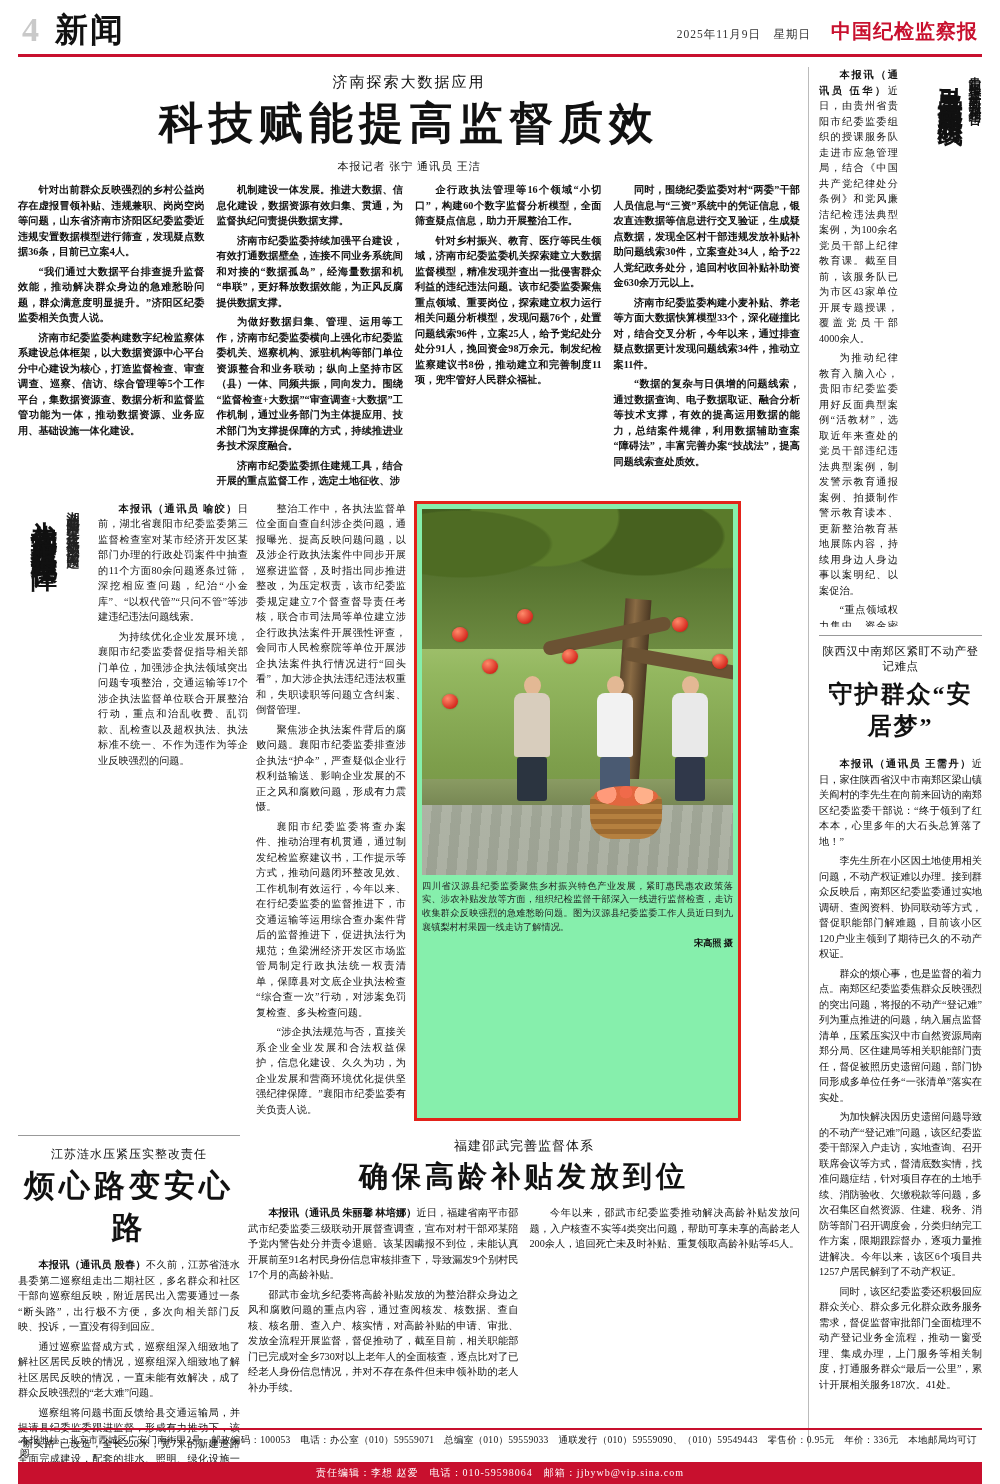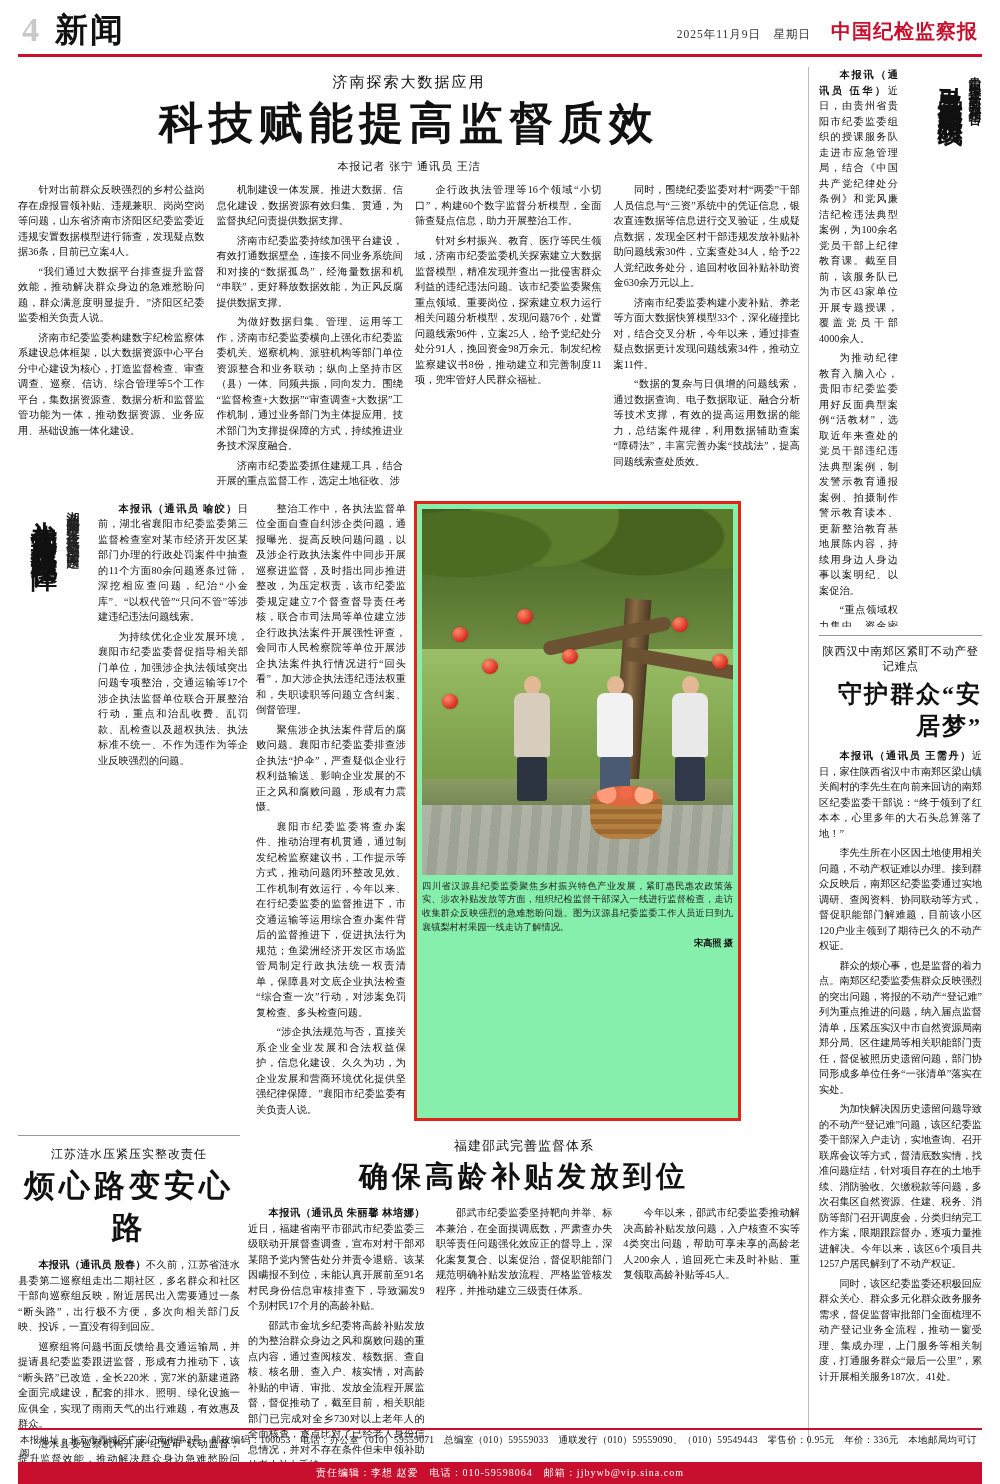--- a/index.html
+++ b/index.html
@@ -82,7 +82,7 @@
 
   
   .upper-cols {
-    display: flex; gap: 12px;
+    display: flex; gap: 12px; font-weight: bold;
   }
   .upper-cols .col { width: 25%; }
 

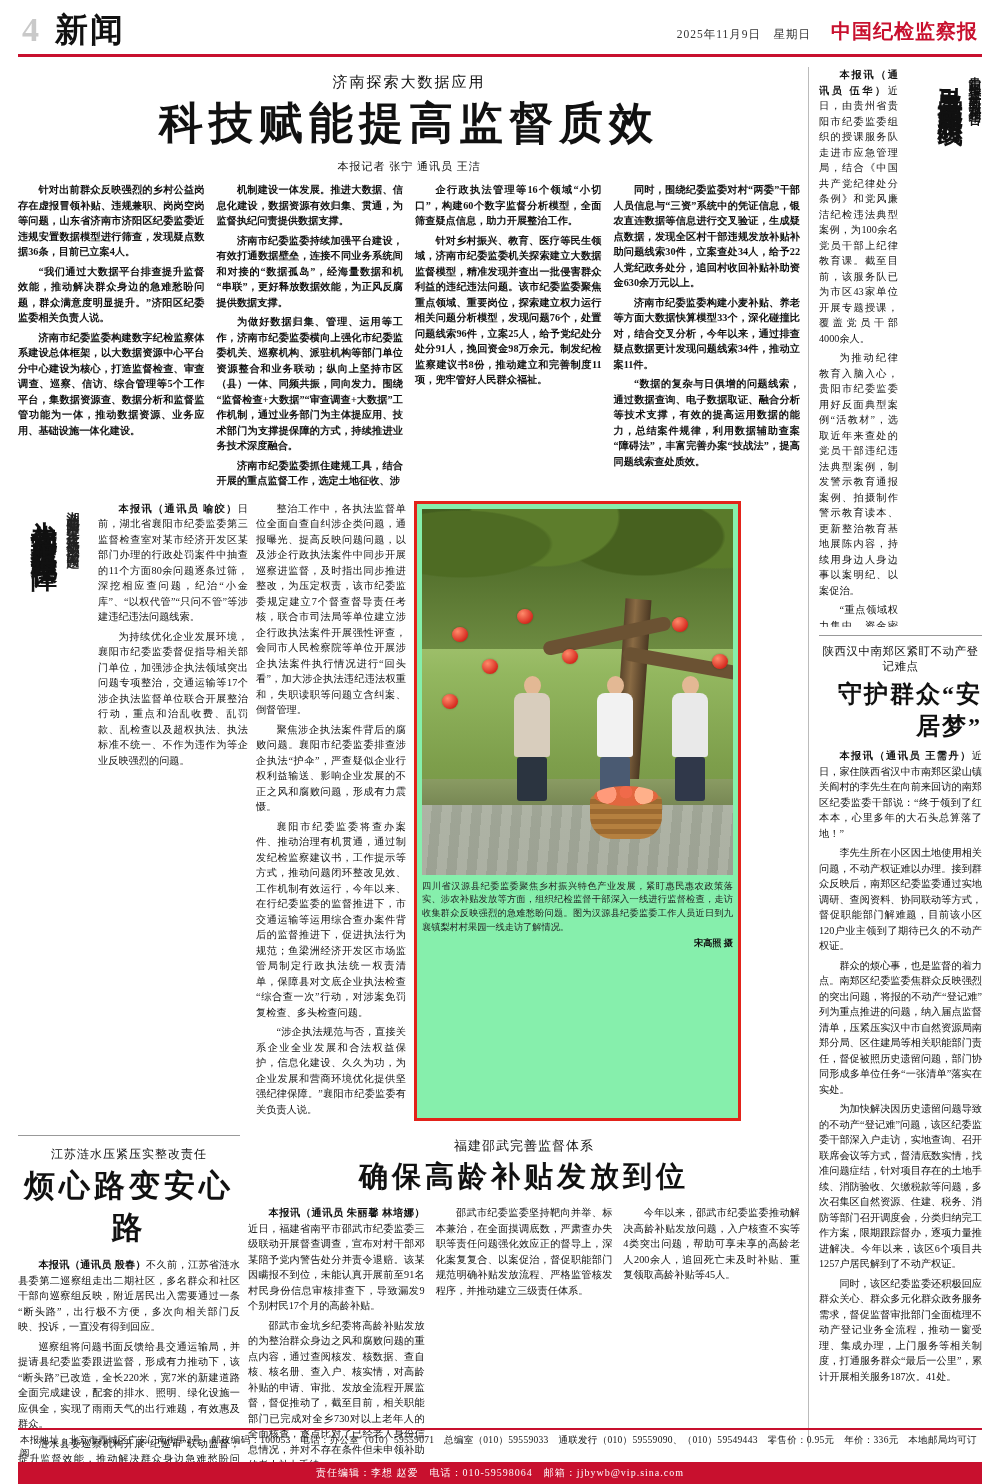--- a/index.html
+++ b/index.html
@@ -349,7 +349,7 @@
 
       <div>
         <div style="font-size:11.5px; text-align:center; letter-spacing:0.5px;">陕西汉中南郑区紧盯不动产登记难点</div>
-        <div style="font-size:24px; font-weight:bold; text-align:right; letter-spacing:2px; margin:4px 0 6px;">守护群众“安居梦”</div>
+        <div style="font-size:24px; font-weight:bold; text-align:center; letter-spacing:2px; margin:4px 0 14px;">守护群众“安居梦”</div>
         <p class="p"><span class="lead">本报讯（通讯员 王需丹）</span><span>近日，家住陕西省汉中市南郑区梁山镇关阎村的李先生在向前来回访的南郑区纪委监委干部说：“终于领到了红本本，心里多年的大石头总算落了地！”</span></p>
         <p class="p">李先生所在小区因土地使用相关问题，不动产权证难以办理。接到群众反映后，南郑区纪委监委通过实地调研、查阅资料、协同联动等方式，督促职能部门解难题，目前该小区120户业主领到了期待已久的不动产权证。</p>
         <p class="p">群众的烦心事，也是监督的着力点。南郑区纪委监委焦群众反映强烈的突出问题，将报的不动产“登记难”列为重点推进的问题，纳入届点监督清单，压紧压实汉中市自然资源局南郑分局、区住建局等相关职能部门责任，督促被照历史遗留问题，部门协同形成多单位任务“一张清单”落实在实处。</p>

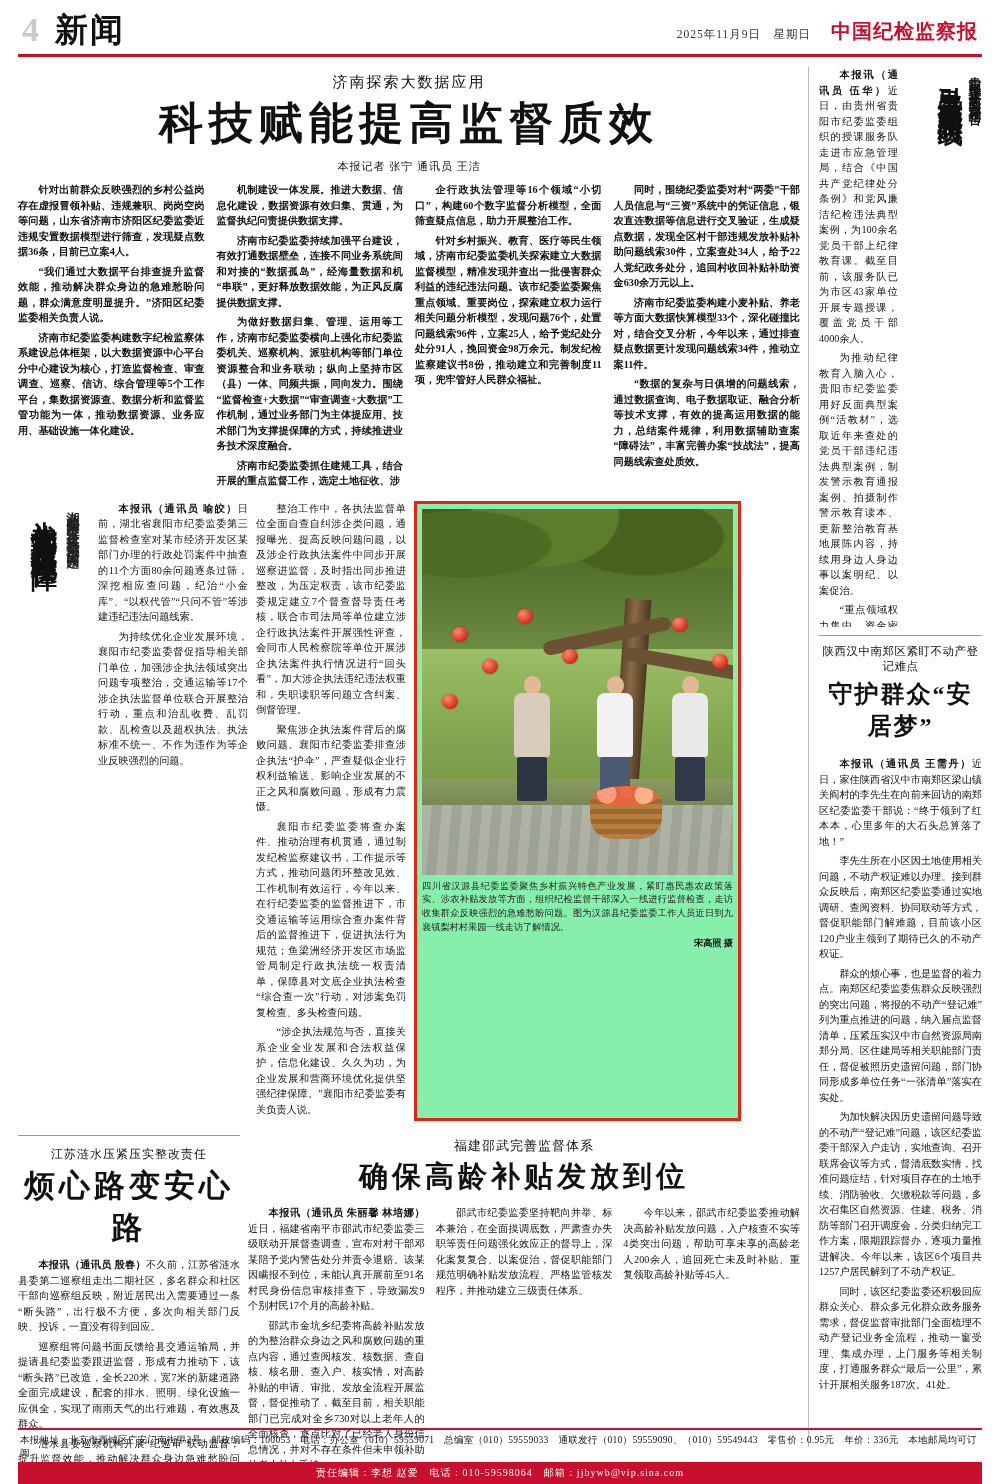--- a/index.html
+++ b/index.html
@@ -318,9 +318,6 @@
               <p class="p">邵武市金坑乡纪委将高龄补贴发放的为整治群众身边之风和腐败问题的重点内容，通过查阅核发、核数据、查自核、核名册、查入户、核实情，对高龄补贴的申请、审批、发放全流程开展监督，督促推动了，截至目前，相关职能部门已完成对全乡730对以上老年人的全面核查，逐点比对了已经老人身份信息情况，并对不存在条件但未申领补助的老人补办手续。</p>
             </div>
             <div>
-              <p class="p">邵武市纪委监委坚持靶向并举、标本兼治，在全面摸调底数，严肃查办失职等责任问题强化效应正的督导上，深化案复复合、以案促治，督促职能部门规范明确补贴发放流程、严格监管核发程序，并推动建立三级责任体系。</p>
-            </div>
-            <div>
               <p class="p">今年以来，邵武市纪委监委推动解决高龄补贴发放问题，入户核查不实等4类突出问题，帮助可享未享的高龄老人200余人，追回死亡未及时补贴、重复领取高龄补贴等45人。</p>
             </div>
           </div>

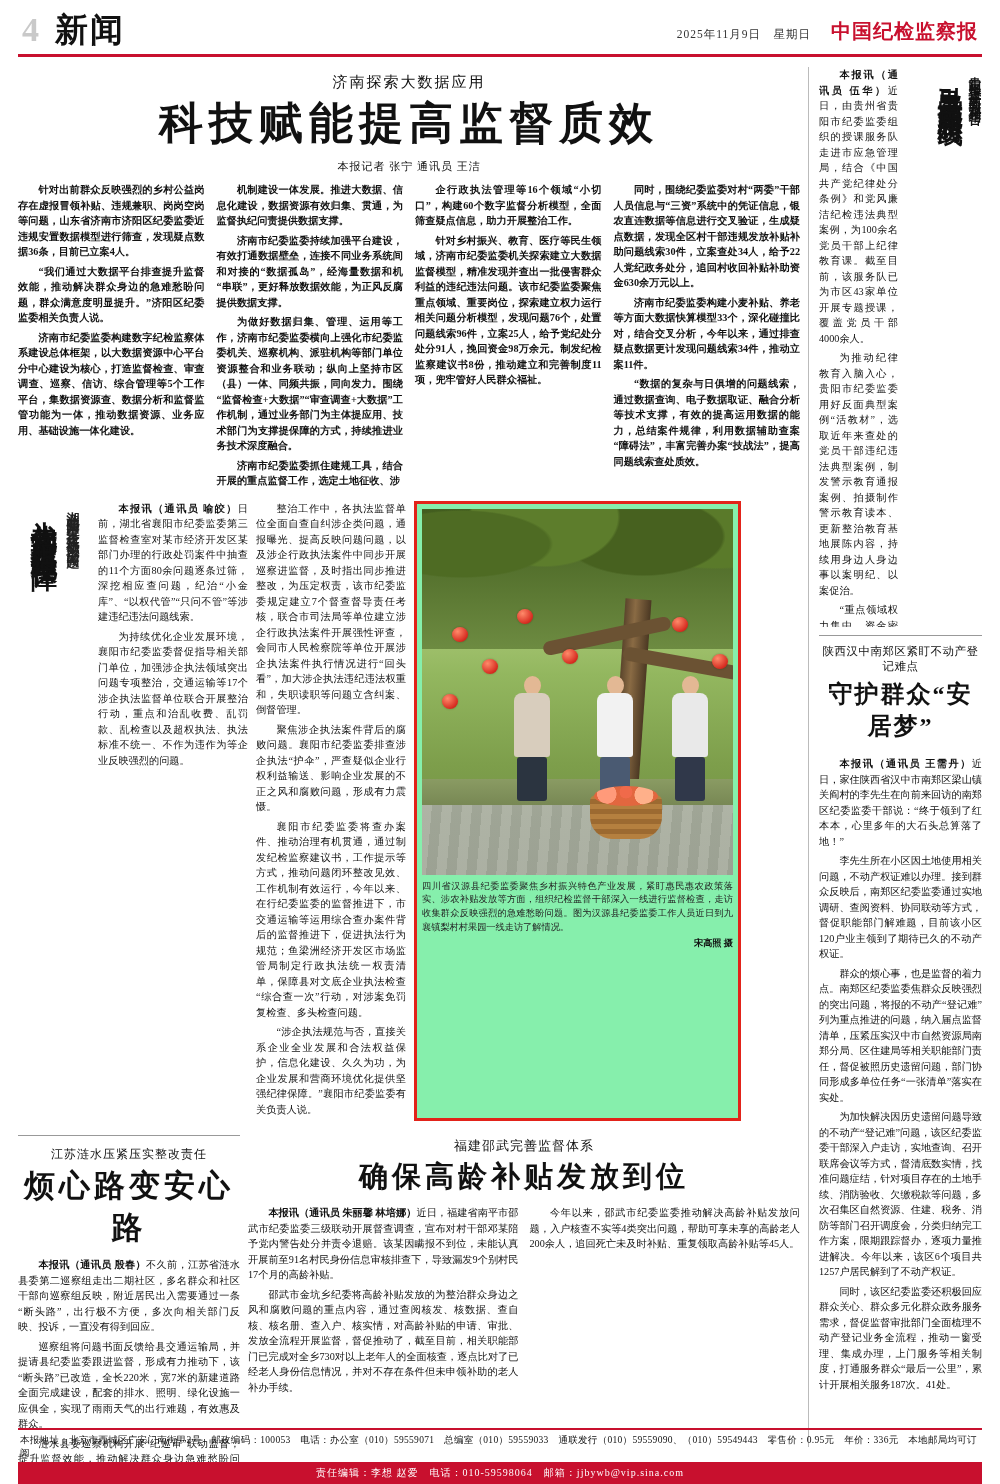--- a/index.html
+++ b/index.html
@@ -305,6 +305,7 @@
           <div class="sub-kicker" style="font-size:12px;">江苏涟水压紧压实整改责任</div>
           <div class="sub-head sm" style="font-size:31px;">烦心路变安心路</div>
           <p class="p"><span class="lead">本报讯（通讯员 殷春）</span><span>不久前，江苏省涟水县委第二巡察组走出二期社区，多名群众和社区干部向巡察组反映，附近居民出入需要通过一条“断头路”，出行极不方便，多次向相关部门反映、投诉，一直没有得到回应。</span></p>
+          <p class="p">通过巡察监督成方式，巡察组深入细致地了解社区居民反映的情况，巡察组深入细致地了解社区居民反映的情况，一直未能有效解决，成了群众反映强烈的“老大难”问题。</p>
           <p class="p">巡察组将问题书面反馈给县交通运输局，并提请县纪委监委跟进监督，形成有力推动下，该“断头路”已改造，全长220米，宽7米的新建道路全面完成建设，配套的排水、照明、绿化设施一应俱全，实现了雨雨天气的出行难题，有效惠及群众。</p>
           <p class="p">涟水县委巡察机构开展“纪巡审”联动监督，提升监督效能，推动解决群众身边急难愁盼问题，紧盯群众诉求，做到“要办、快办”。今年以来，该县共整改问题30余处、立案查处“断头路”13条20余公里，不断提高人民群众获得感、幸福感、安全感。</p>
         </div>

